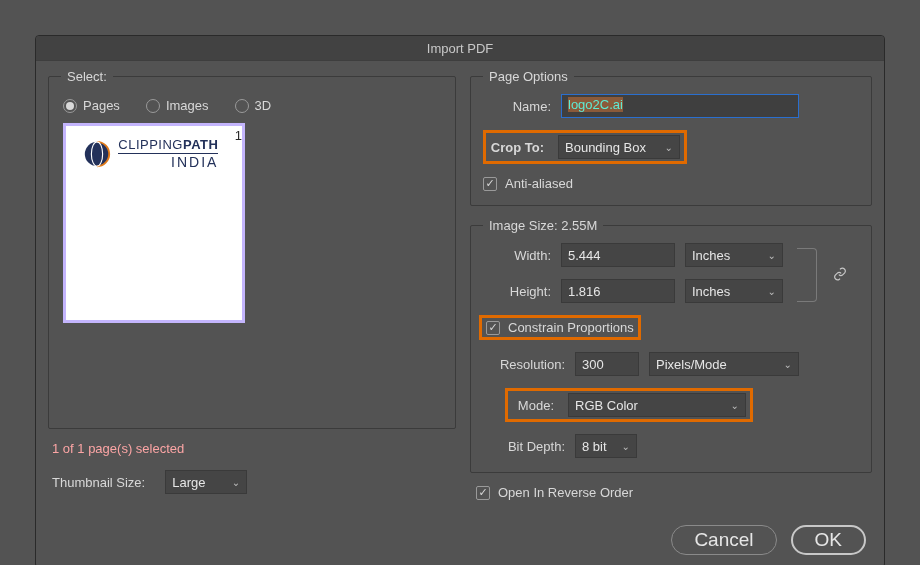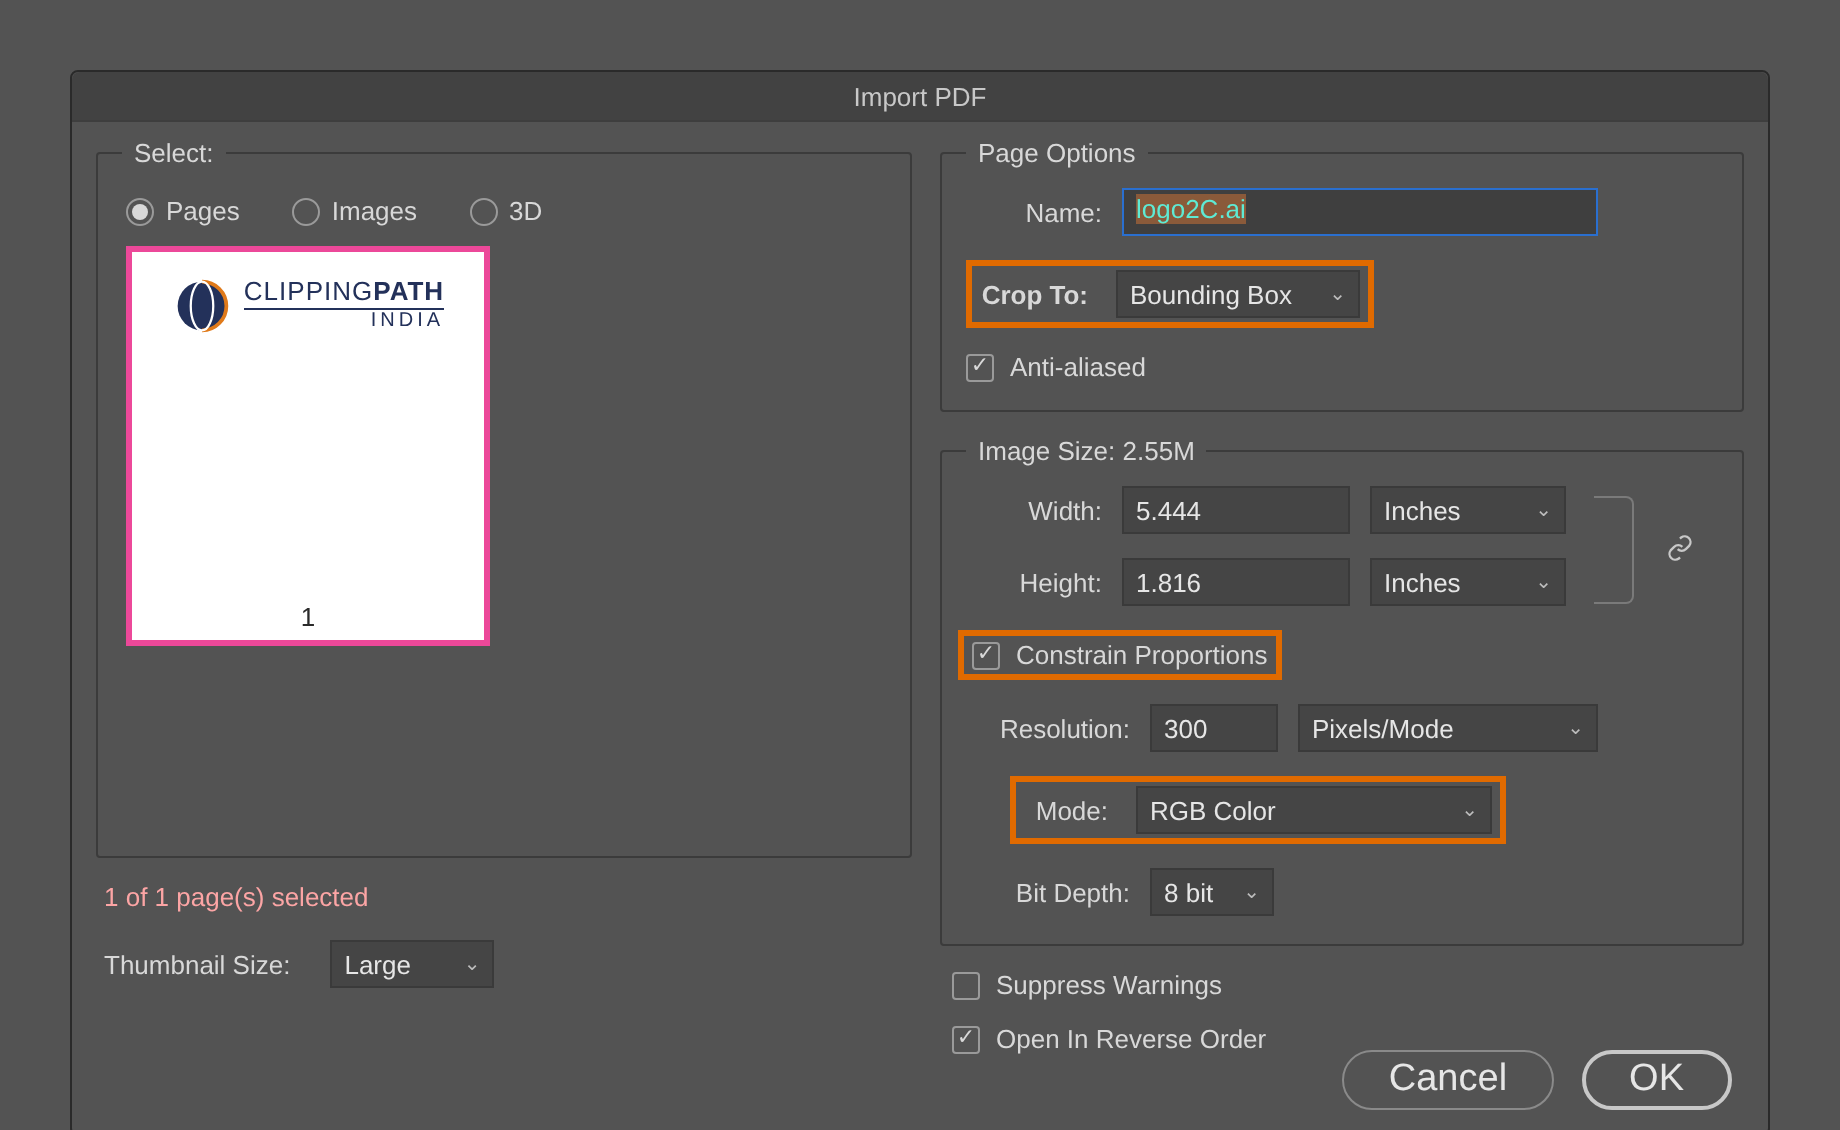--- a/index.html
+++ b/index.html
@@ -19,7 +19,7 @@
   .rdot { width: 14px; height: 14px; border-radius: 50%; border: 1px solid #9a9a9a; display: inline-flex; align-items: center; justify-content: center; }
   .rdot.on::after { content: ""; width: 8px; height: 8px; border-radius: 50%; background: #d8d8d8; }
 
-  .thumb { width: 182px; height: 200px; border: 3px solid #ec4899; margin: 2px 0 0 2px; background: #ffffff; position: relative; display: flex; flex-direction: column; }
+  .thumb { width: 182px; height: 200px; border: 3px solid #c4b5fd; margin: 2px 0 0 2px; background: #ffffff; position: relative; display: flex; flex-direction: row; }
   .thumb-img { flex: 1; display: flex; align-items: flex-start; justify-content: center; padding-top: 12px; }
   .thumb-num { text-align: center; color: #2a2a2a; font-size: 13px; padding: 2px 0 4px; font-weight: 500; }
 

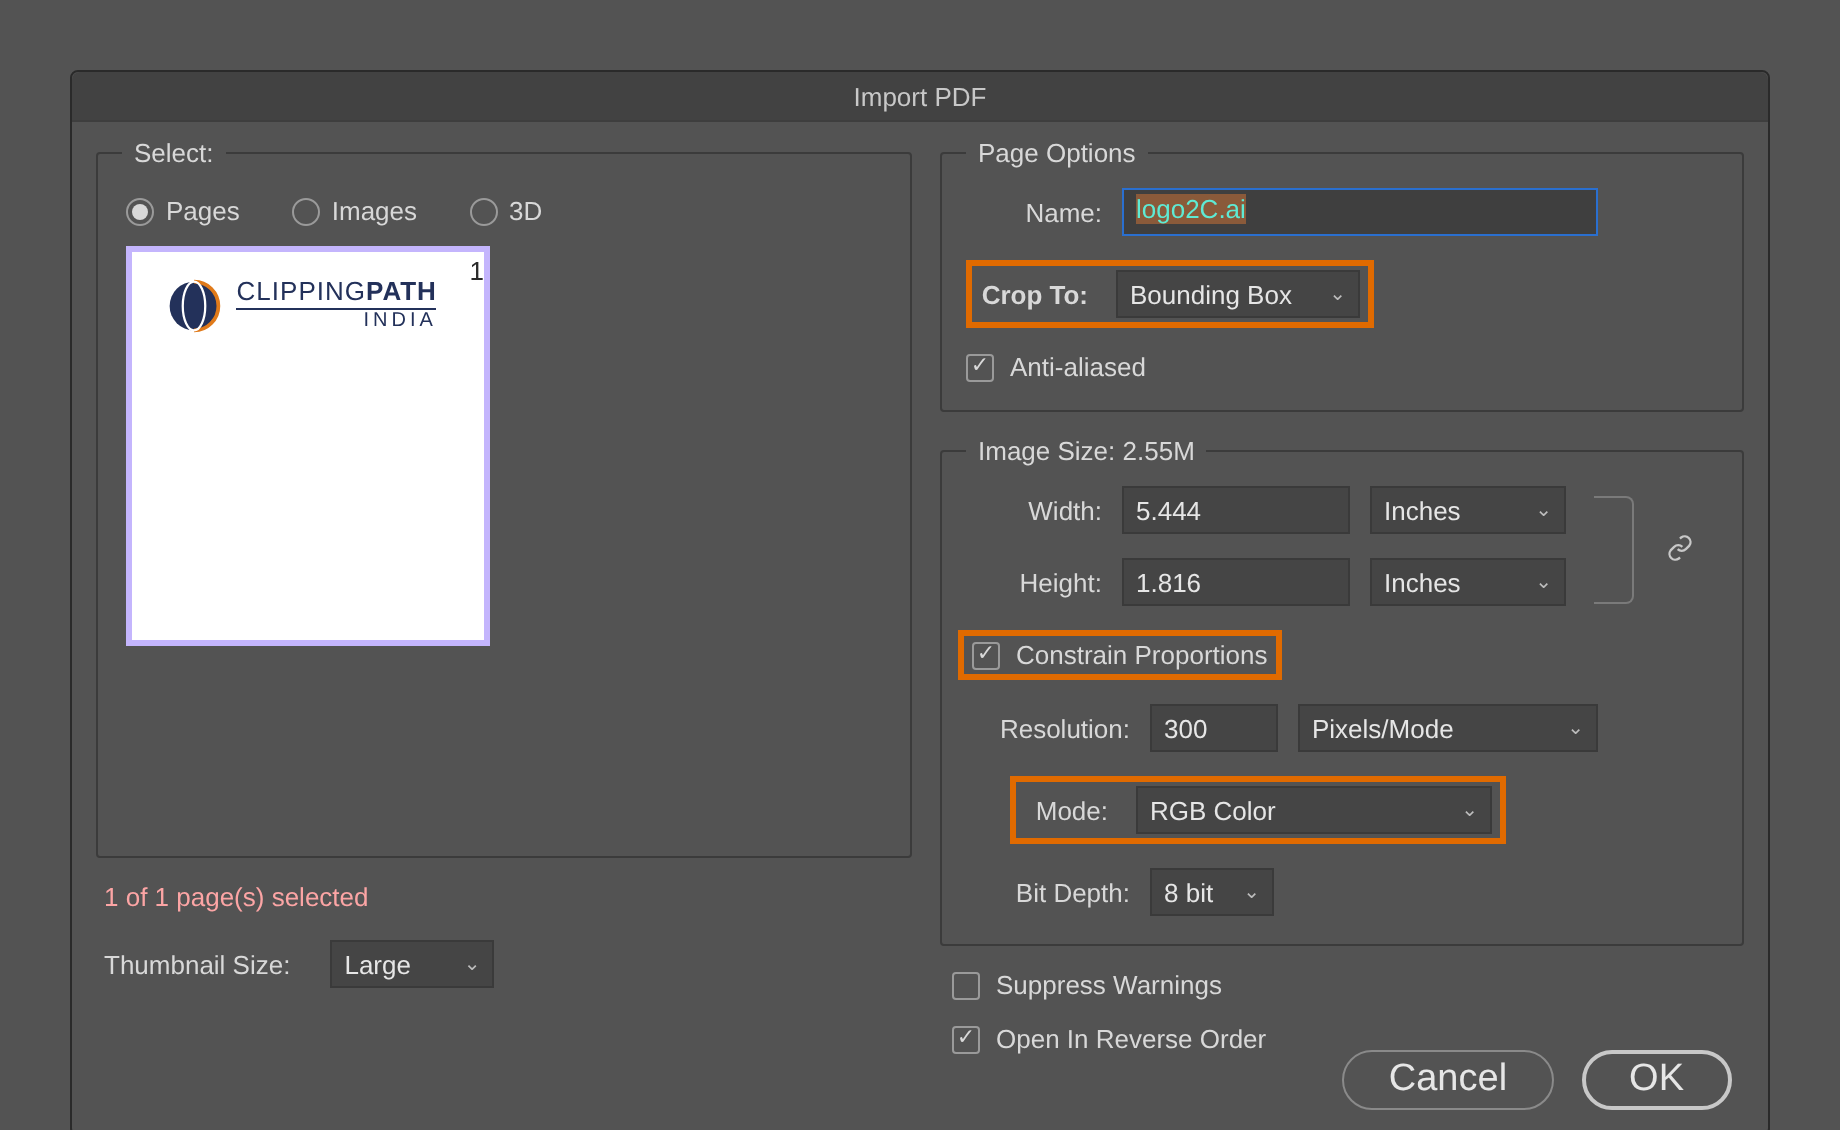--- a/index.html
+++ b/index.html
@@ -68,7 +68,7 @@
   .logo-mark { width: 30px; height: 30px; position: relative; }
   .logo-text { color: #23315a; font-weight: 400; letter-spacing: 0.5px; font-size: 13px; line-height: 1.05; }
   .logo-text .b { font-weight: 700; }
-  .logo-sub { color: #23315a; font-size: 10px; letter-spacing: 2px; text-align: right; border-top: 1px solid #23315a; margin-top: 1px; padding-top: 1px; }
+  .logo-sub { color: #23315a; font-size: 14px; letter-spacing: 2px; text-align: right; border-top: 1px solid #23315a; margin-top: 1px; padding-top: 1px; }
 </style>
 </head>
 <body>

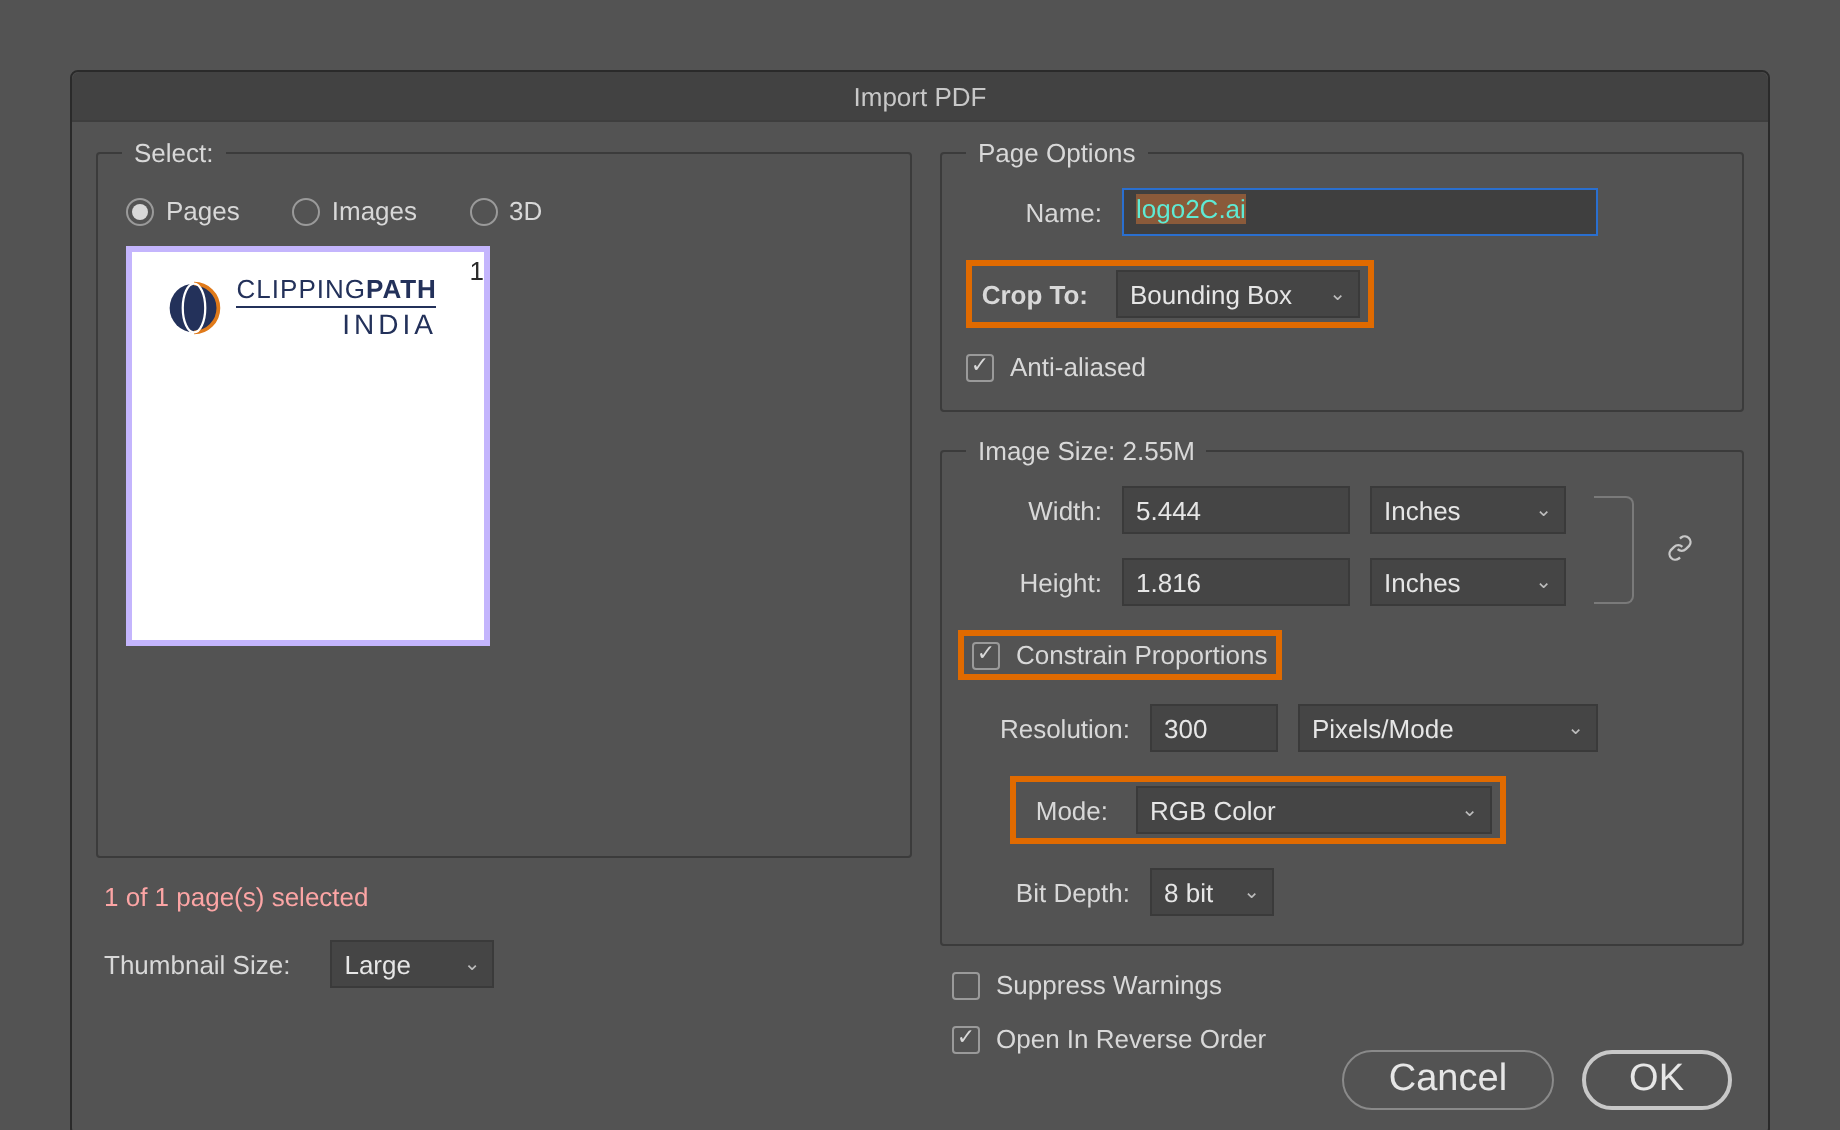--- a/index.html
+++ b/index.html
@@ -233,12 +233,6 @@
         </div>
       </fieldset>
 
-      <div class="row" style="margin-left:6px; margin-top:4px;">
-        <span class="check">
-          <span class="chk"></span>
-          <span>Suppress Warnings</span>
-        </span>
-      </div>
       <div class="row" style="margin-left:6px;">
         <span class="check">
           <span class="chk on"></span>

